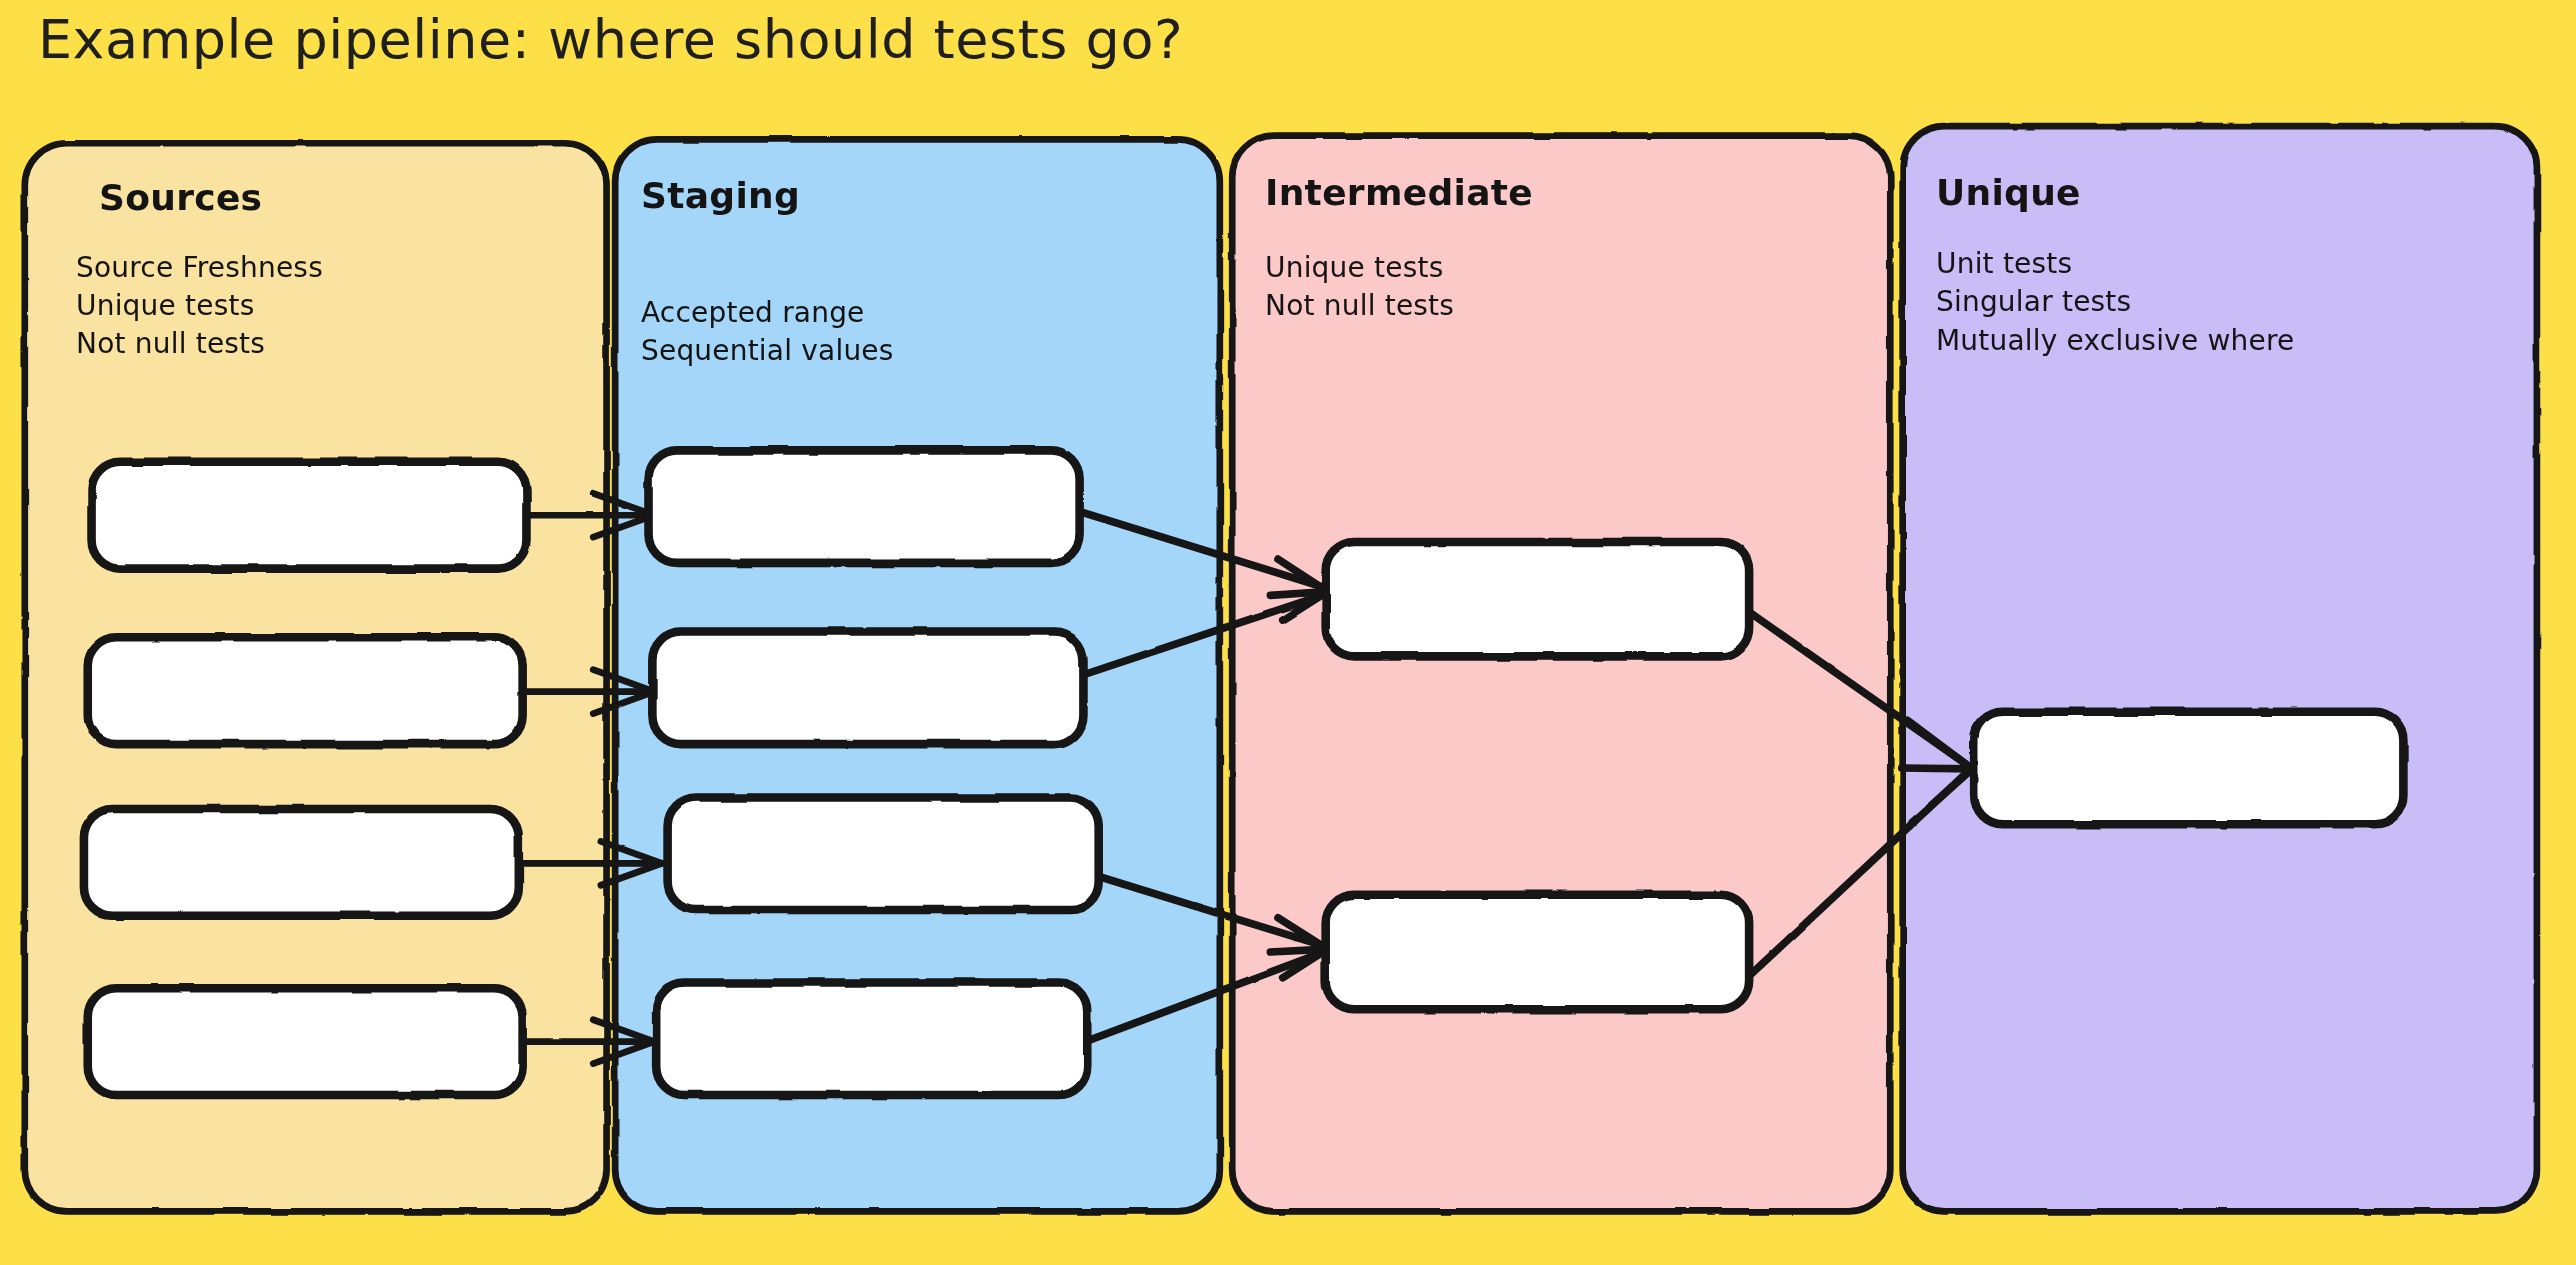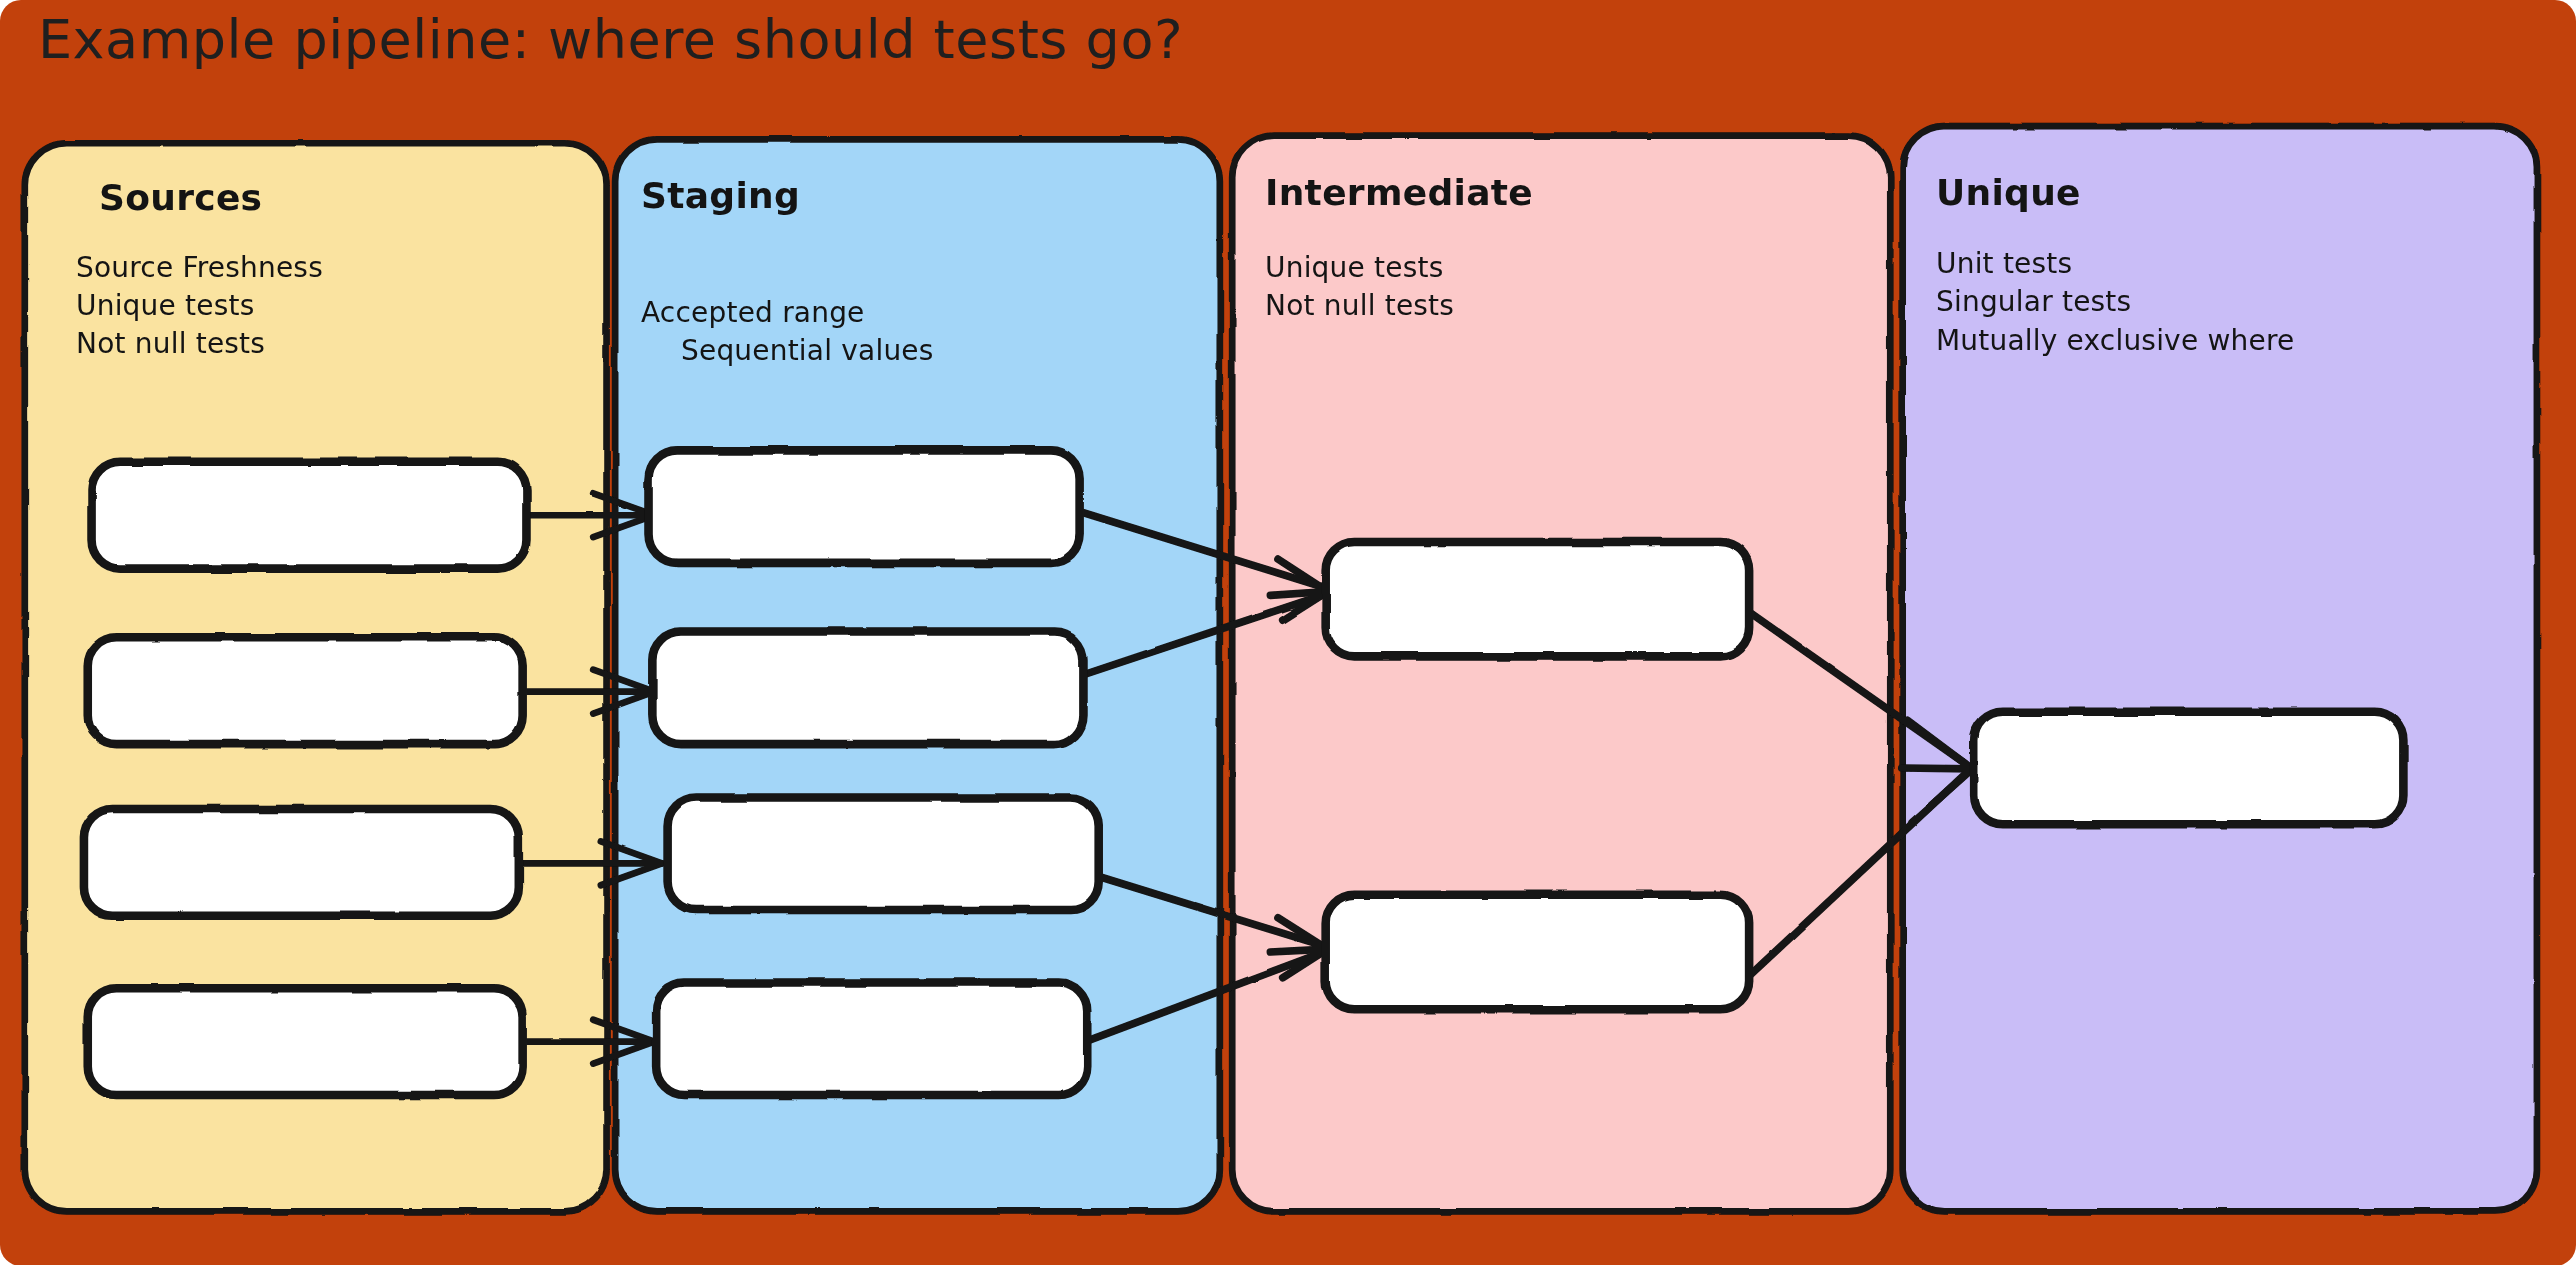--- a/index.html
+++ b/index.html
@@ -11,10 +11,9 @@
     position: relative;
     width: 2576px;
     height: 1266px;
-    background: #c2410c;
+    background: #fde047;
     overflow: hidden;
     font-family: "DejaVu Sans", sans-serif;
-    border-radius: 21px;
   }
 
   

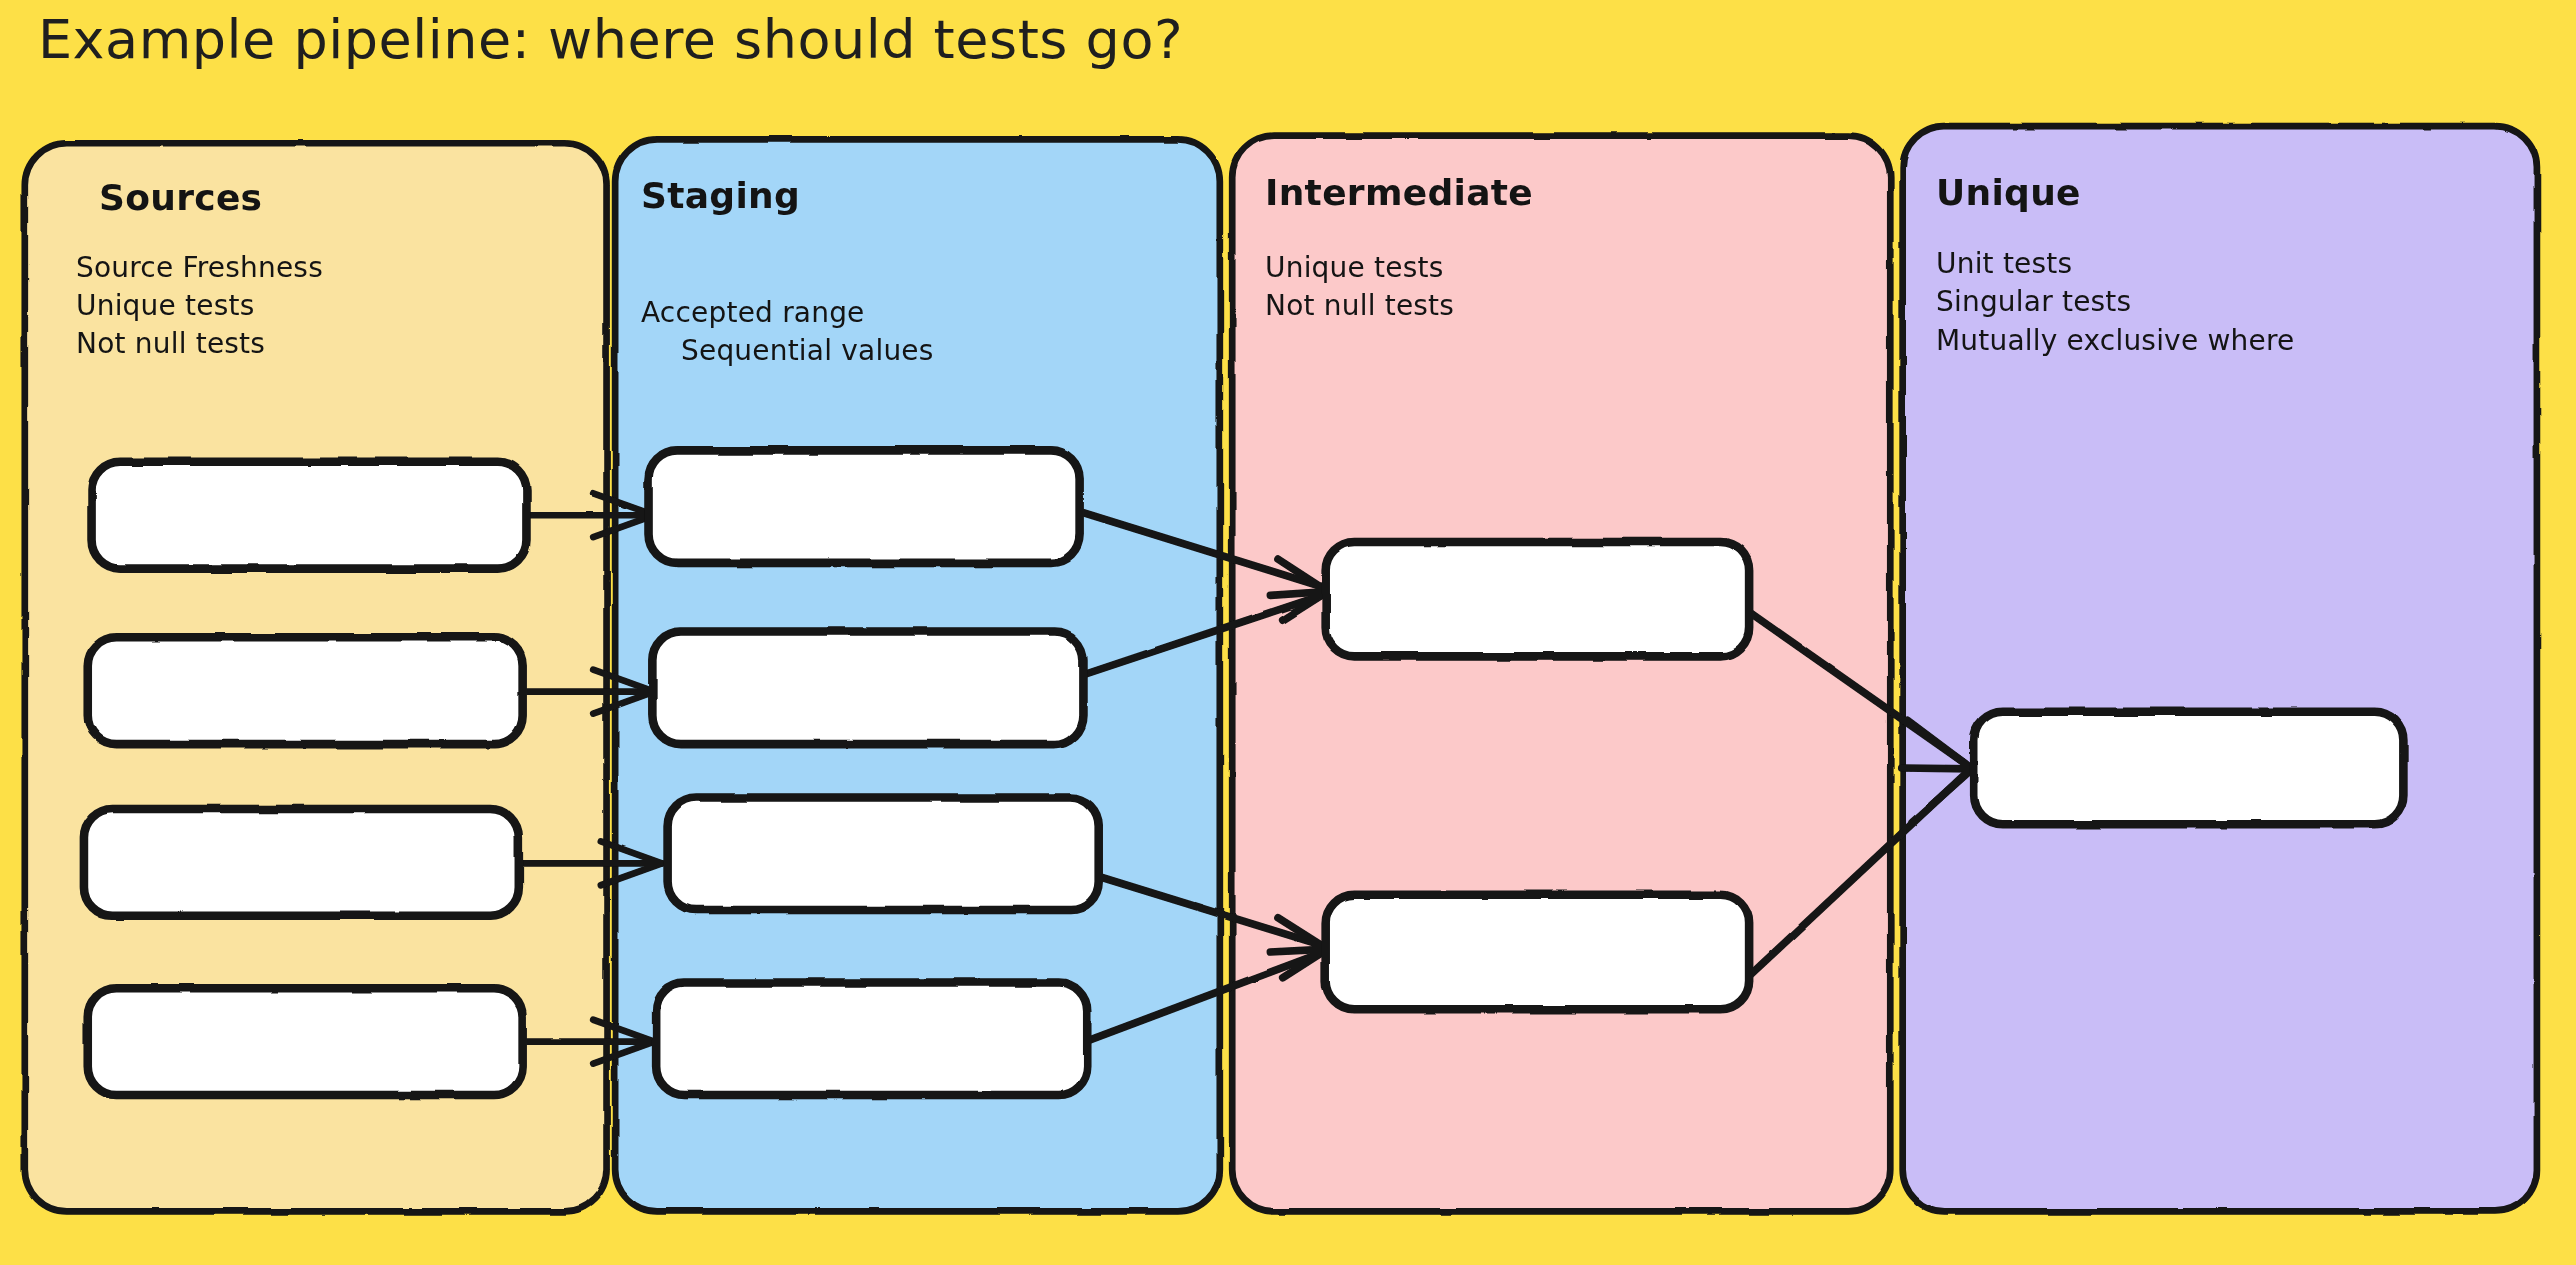--- a/index.html
+++ b/index.html
@@ -148,7 +148,7 @@
 
   <div class="panel-text panel-heading" style="left:641px; top:175px;">Staging</div>
   <div class="panel-text panel-line" style="left:641px; top:296px;">Accepted range</div>
-  <div class="panel-text panel-line" style="left:641px; top:334px;margin-left:40px;">Sequential values</div>
+  <div class="panel-text panel-line" style="left:641px; top:334px;">Sequential values</div>
 
   <div class="panel-text panel-heading" style="left:1265px; top:172px;">Intermediate</div>
   <div class="panel-text panel-line" style="left:1265px; top:251px;">Unique tests</div>

